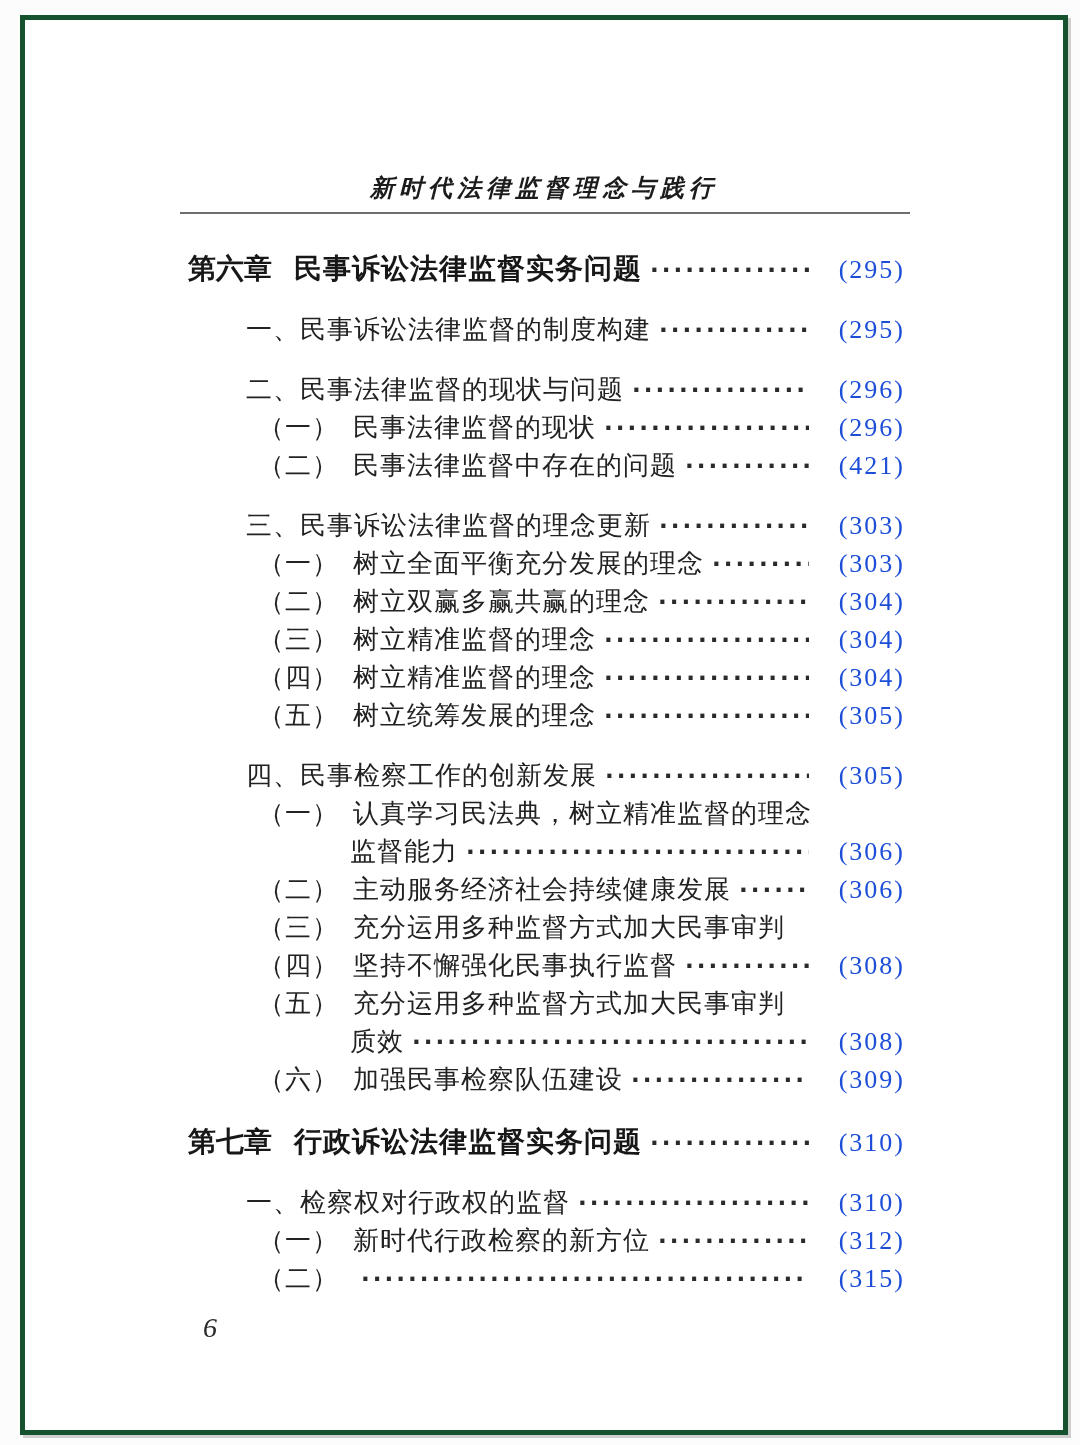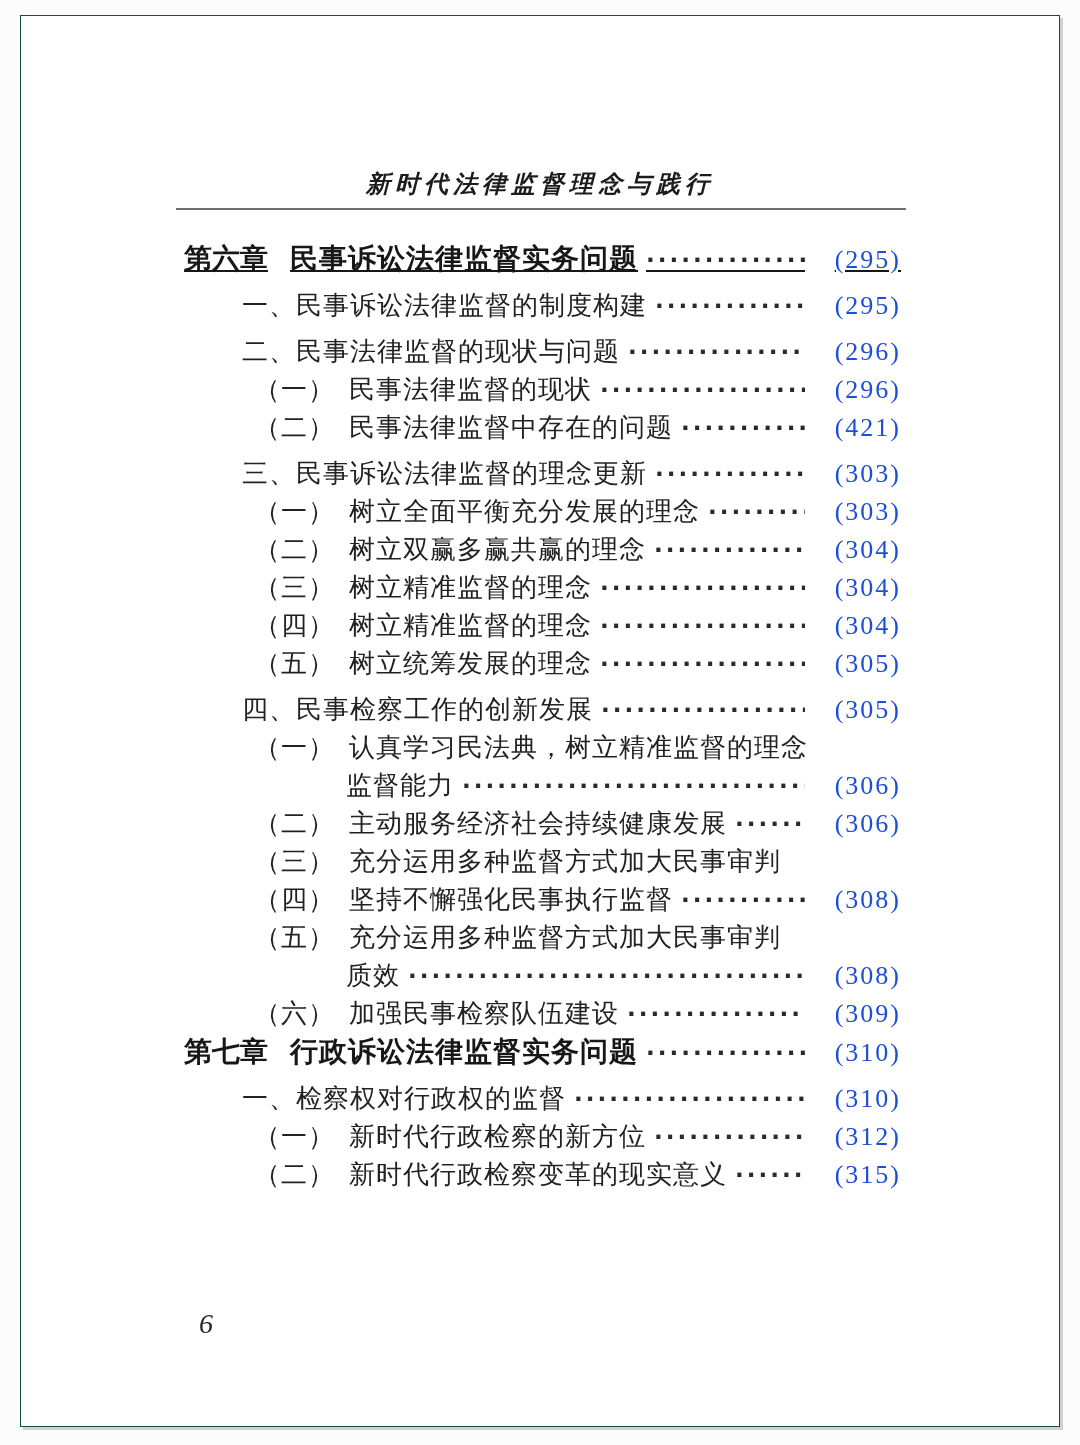--- a/index.html
+++ b/index.html
@@ -22,7 +22,7 @@
     width: 1038px;
     height: 1410px;
     background: #ffffff;
-    border: 1px solid #14532d;
+    border: 5px solid #14532d;
     box-shadow: 3px 3px 0 rgba(170,170,170,0.55);
   }
   .running-header {

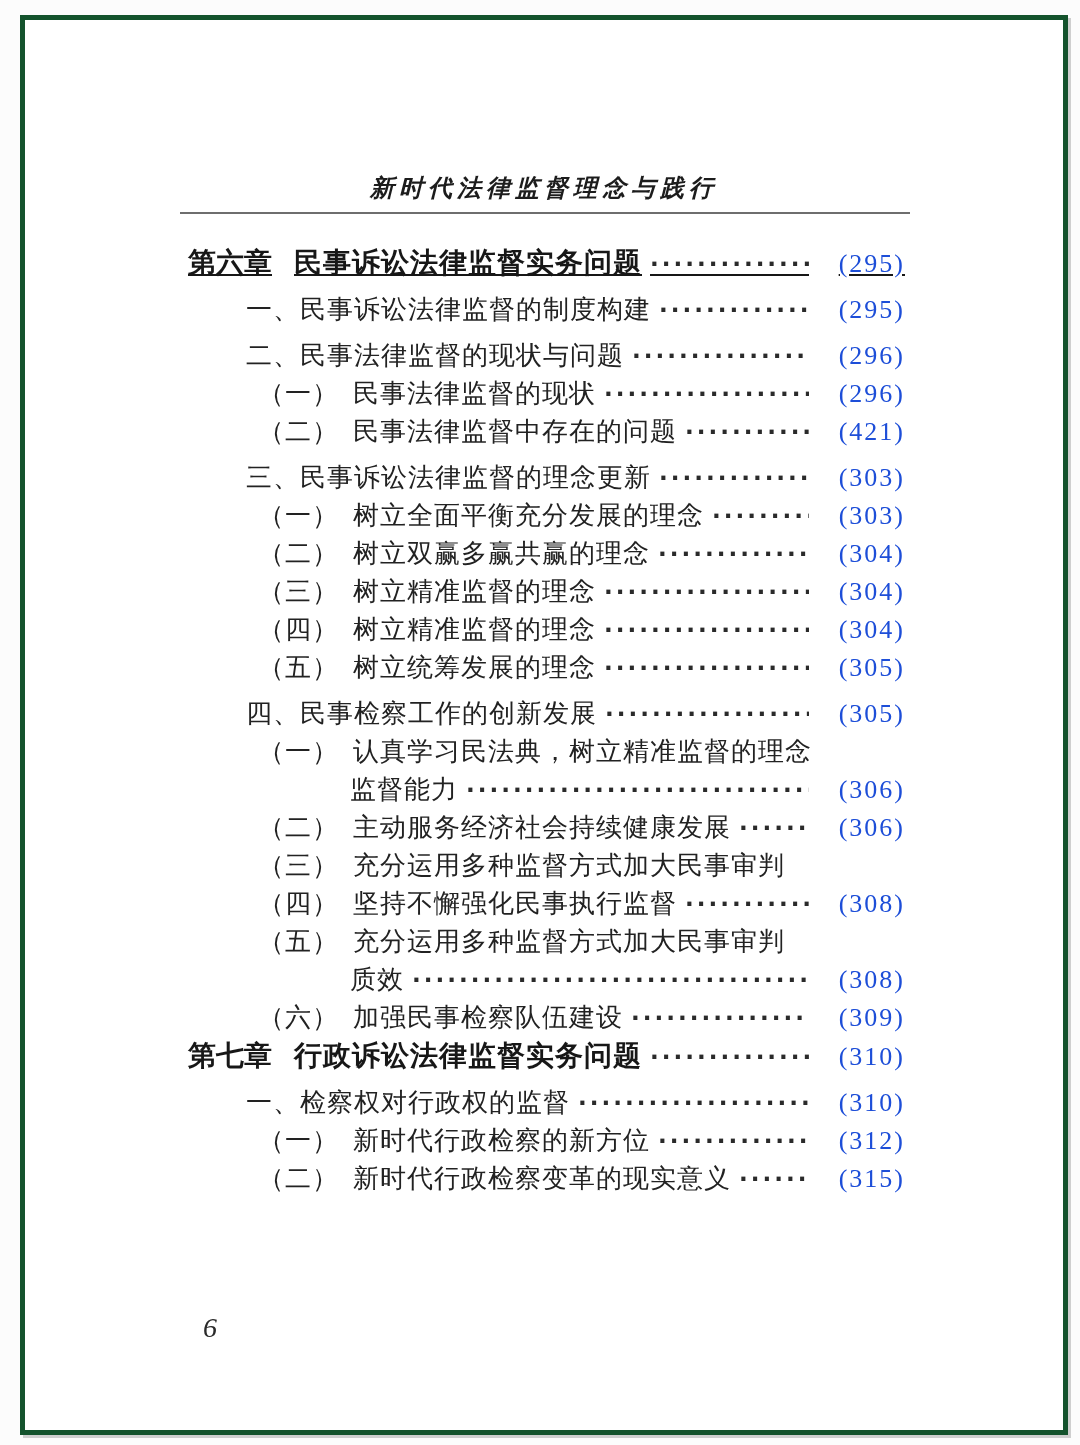--- a/index.html
+++ b/index.html
@@ -65,7 +65,7 @@
     font-size: 28px;
     color: #171717;
   }
-  .row.chapter:first-child { margin-top: 8px; text-decoration: underline; }
+  .row.chapter:first-child { margin-top: 14px; }
   .row.num { margin-top: 8px; padding-left: 58px; }
   .row.sub { padding-left: 70px; }
   .row.cont { padding-left: 162px; }

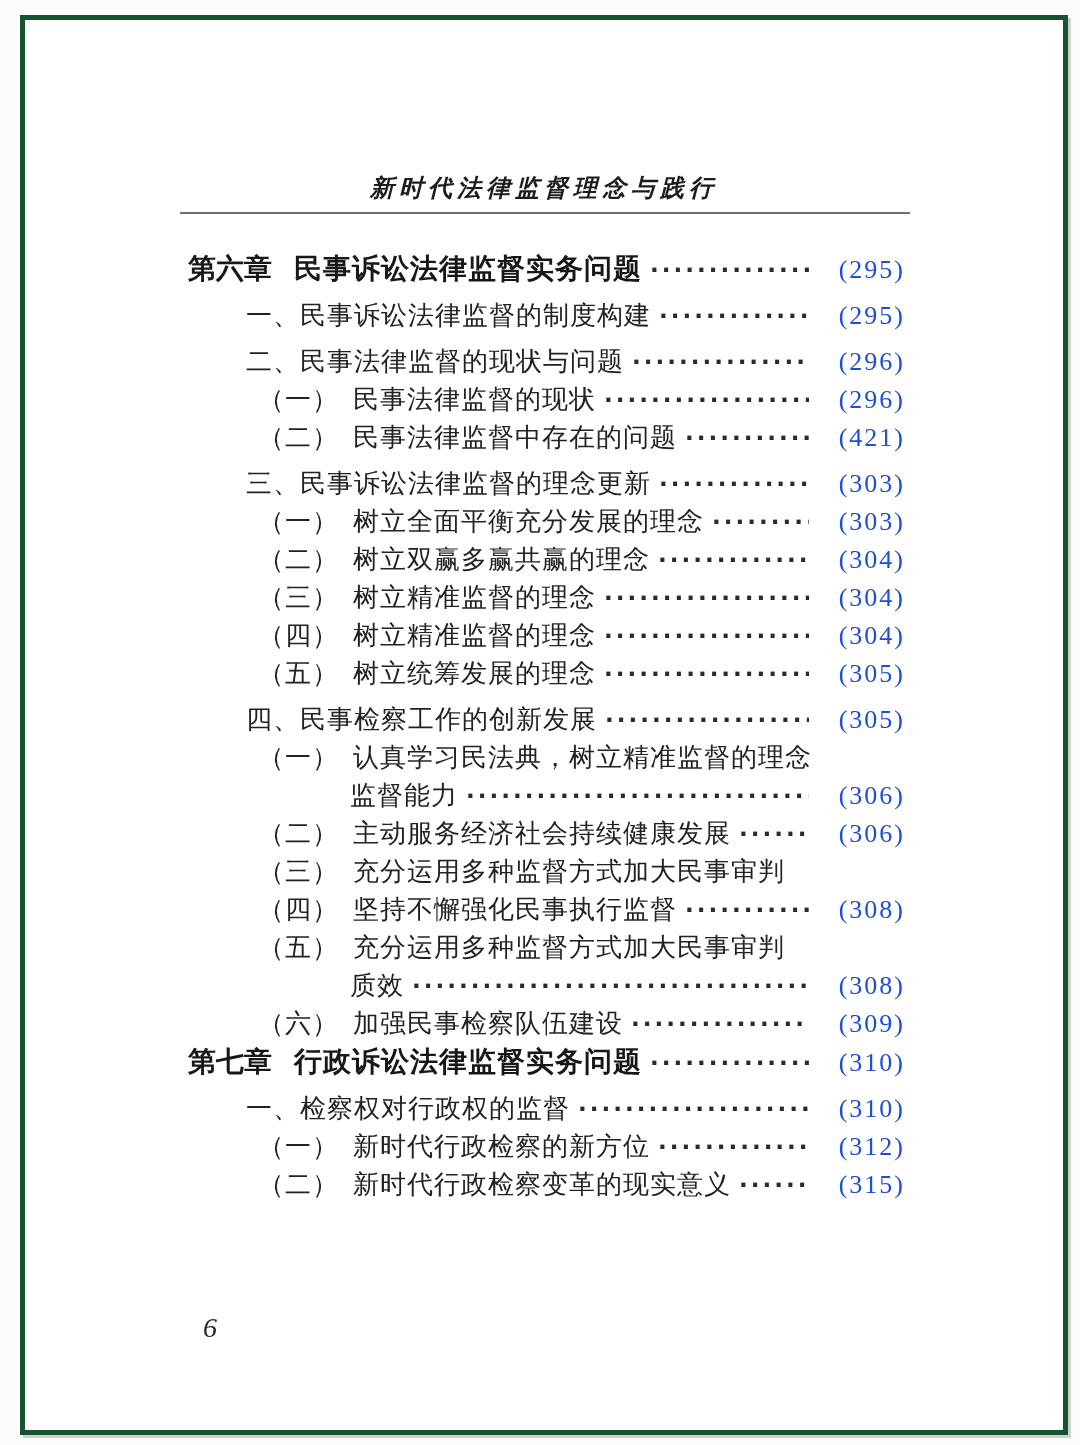--- a/index.html
+++ b/index.html
@@ -66,7 +66,7 @@
     color: #171717;
   }
   .row.chapter:first-child { margin-top: 14px; }
-  .row.num { margin-top: 8px; padding-left: 58px; }
+  .row.num { margin-top: 22px; padding-left: 58px; }
   .row.sub { padding-left: 70px; }
   .row.cont { padding-left: 162px; }
   .entry-label { flex: 0 0 auto; }

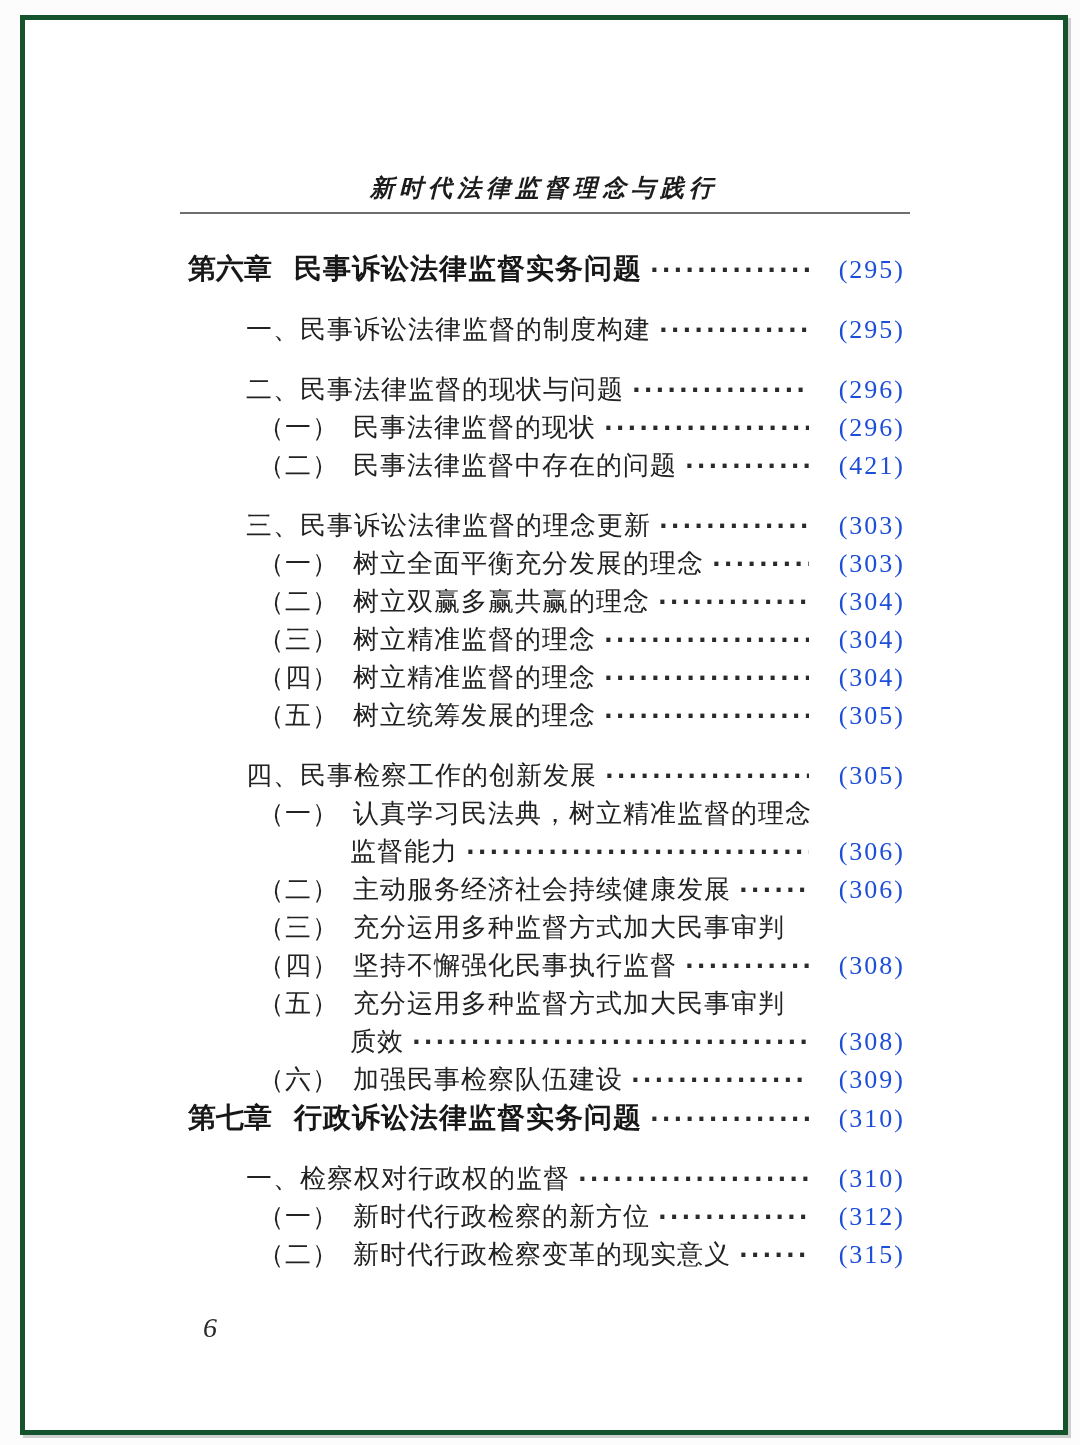--- a/index.html
+++ b/index.html
@@ -63,6 +63,7 @@
     font-family: "Liberation Sans", sans-serif;
     font-weight: 700;
     font-size: 28px;
+    margin-top: 24px;
     color: #171717;
   }
   .row.chapter:first-child { margin-top: 14px; }

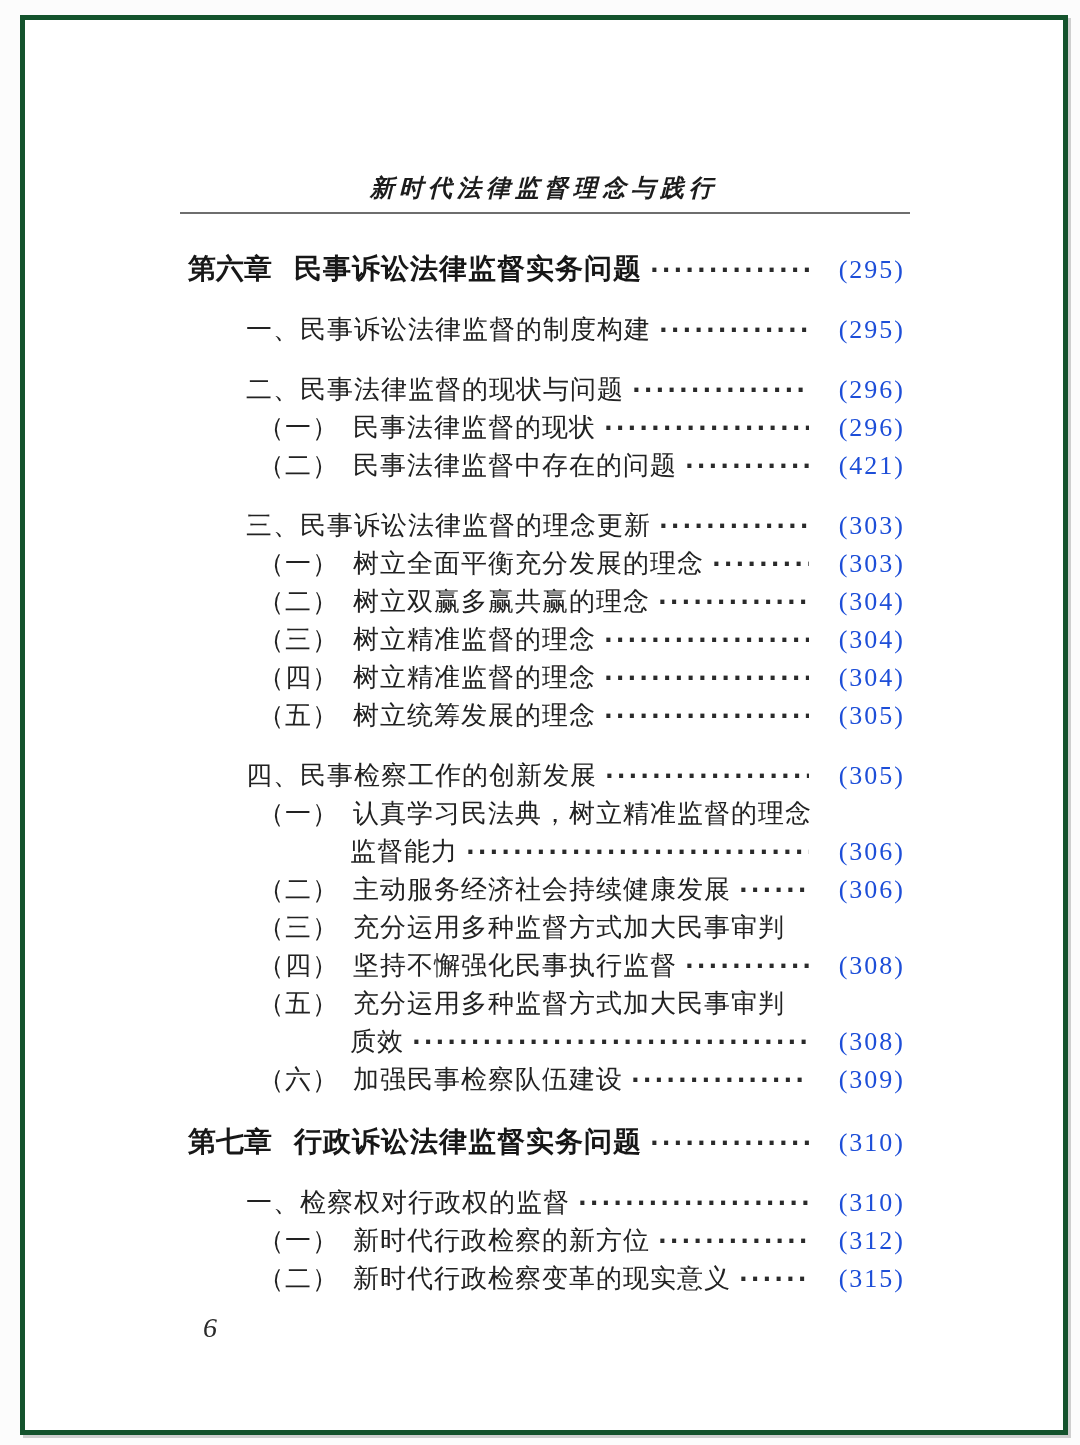--- a/index.html
+++ b/index.html
@@ -247,7 +247,6 @@
         </div>
         <div class="row sub">
           <span class="entry-label">（二）</span>
-          <span class="entry-title">新时代行政检察变革的现实意义</span>
           <span class="leader"></span>
           <span class="page-ref">(315)</span>
         </div>

